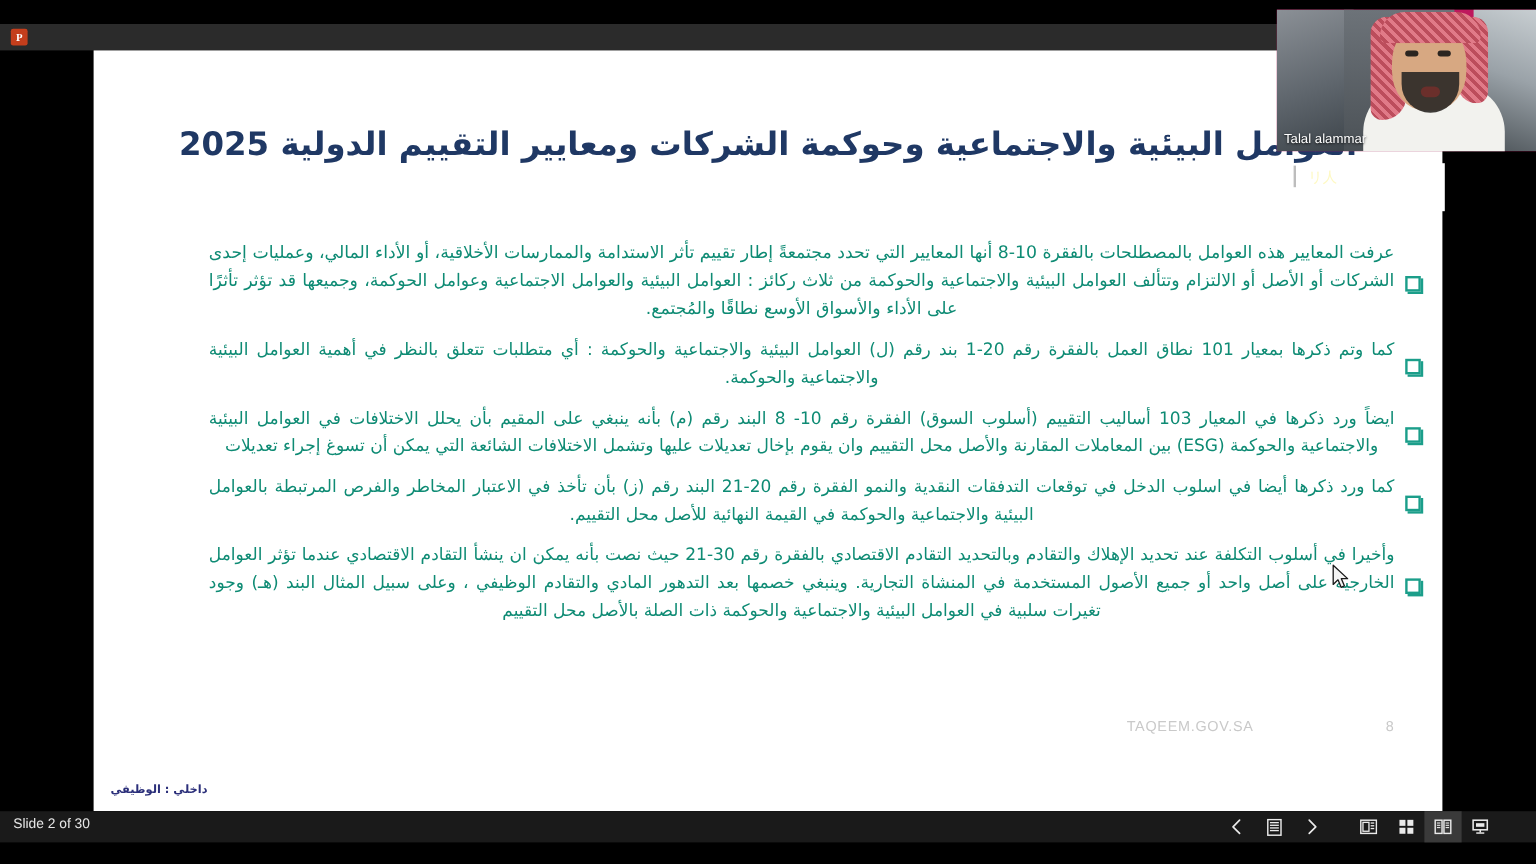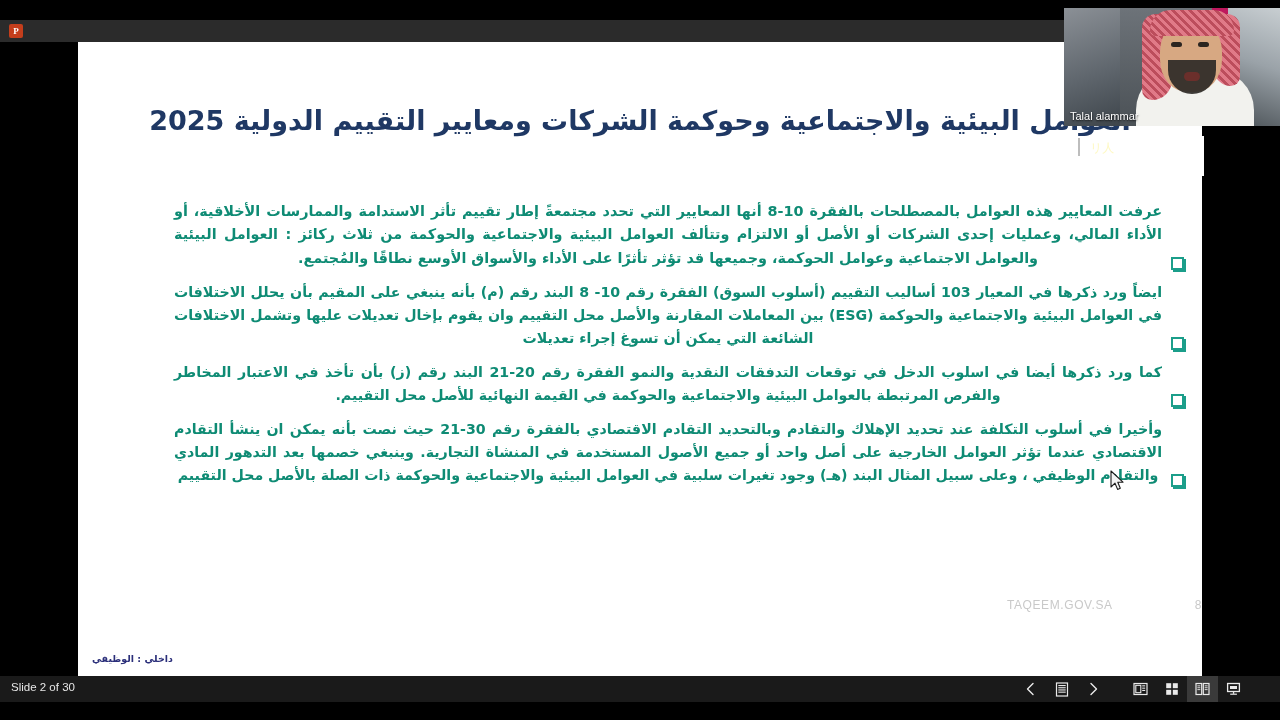--- a/index.html
+++ b/index.html
@@ -56,9 +56,8 @@
     text-align: right;
   }
   .bullet-row {
-    display: flex; flex-direction: row; align-items: flex-end;
+    display: flex; flex-direction: row; align-items: center;
     margin-bottom: 11px;
-    font-weight: bold;
   }
   .bullet-mark {
     flex: 0 0 auto;

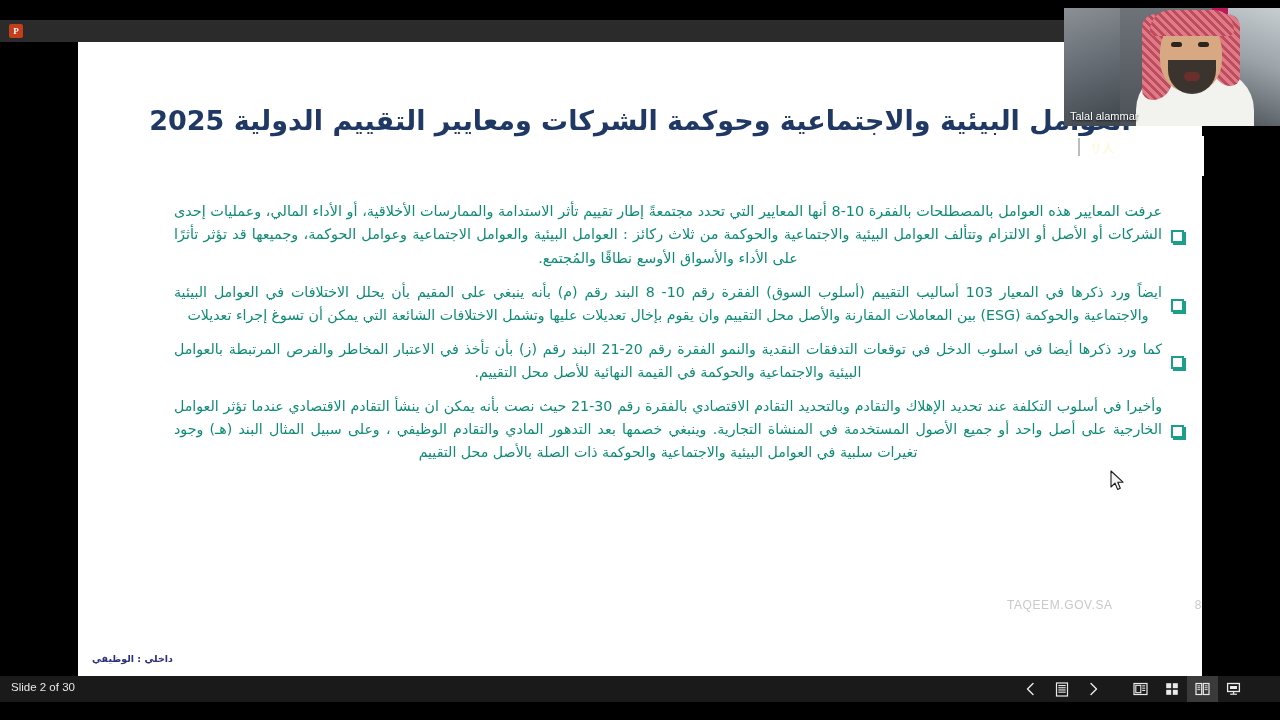--- a/index.html
+++ b/index.html
@@ -201,6 +201,10 @@
         <span class="bullet-text">عرفت المعايير هذه العوامل بالمصطلحات بالفقرة 10-8 أنها المعايير التي تحدد مجتمعةً إطار تقييم تأثر الاستدامة والممارسات الأخلاقية، أو الأداء المالي، وعمليات إحدى الشركات أو الأصل أو الالتزام وتتألف العوامل البيئية والاجتماعية والحوكمة من ثلاث ركائز : العوامل البيئية والعوامل الاجتماعية وعوامل الحوكمة، وجميعها قد تؤثر تأثرًا على الأداء والأسواق الأوسع نطاقًا والمُجتمع.</span>
       </div>
 
+      <div class="bullet-row">
+        <span class="bullet-mark"></span>
+        <span class="bullet-text">كما وتم ذكرها بمعيار 101 نطاق العمل بالفقرة رقم 20-1 بند رقم (ل) العوامل البيئية والاجتماعية والحوكمة : أي متطلبات تتعلق بالنظر في أهمية العوامل البيئية والاجتماعية والحوكمة.</span>
+      </div>
 
       <div class="bullet-row">
         <span class="bullet-mark"></span>

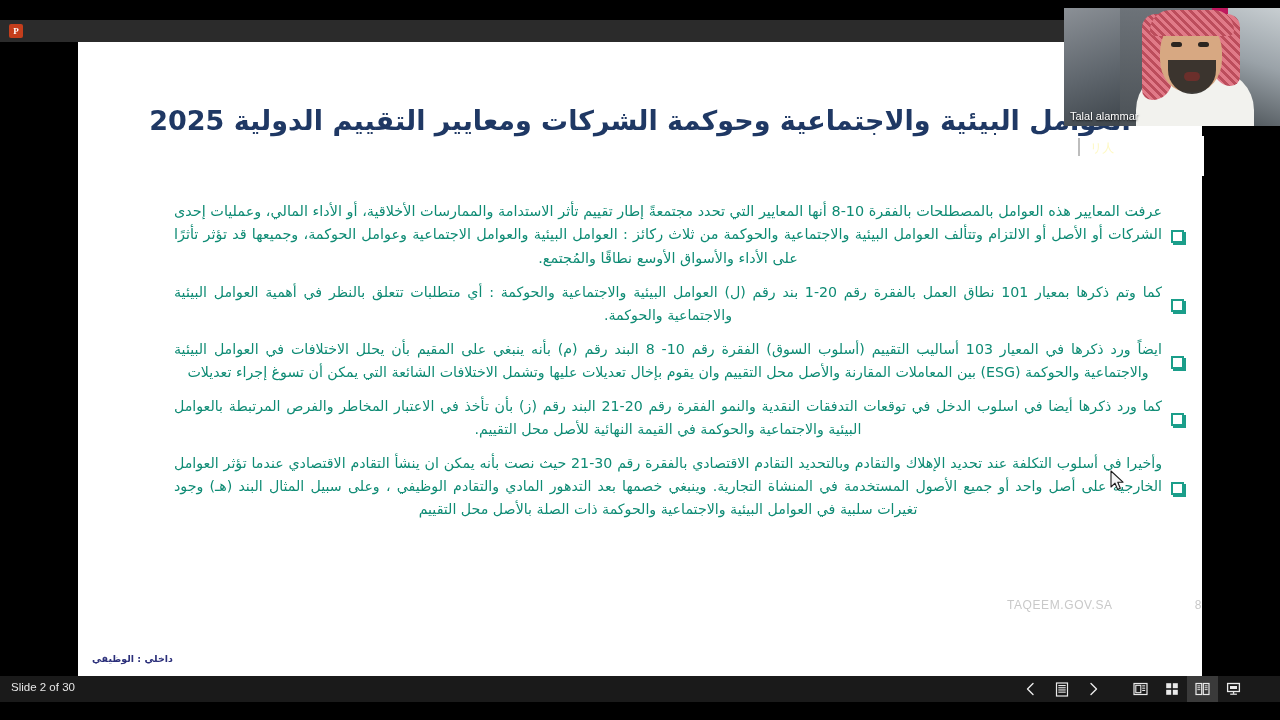--- a/index.html
+++ b/index.html
@@ -81,7 +81,7 @@
   .footer-brand {
     position: absolute; left: 0; right: 0; bottom: 64px;
     display: flex; justify-content: flex-end; align-items: center;
-    gap: 82px;
+    padding-right: 40px; gap: 110px;
     color: #c9c9c9; font-size: 12px; letter-spacing: .6px;
   }
   .footer-page { color: #c9c9c9; font-size: 12px; }

